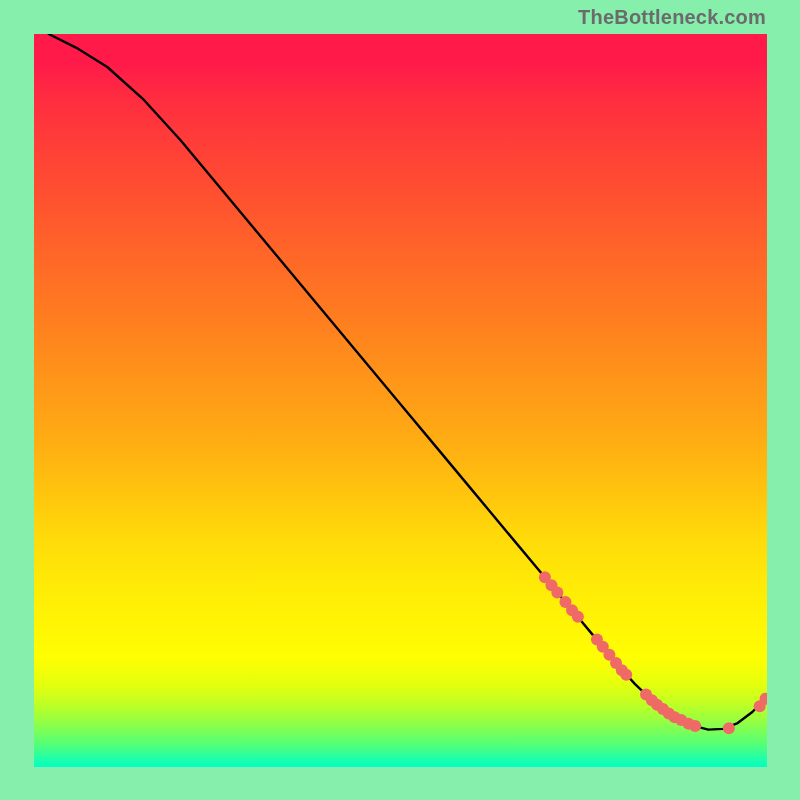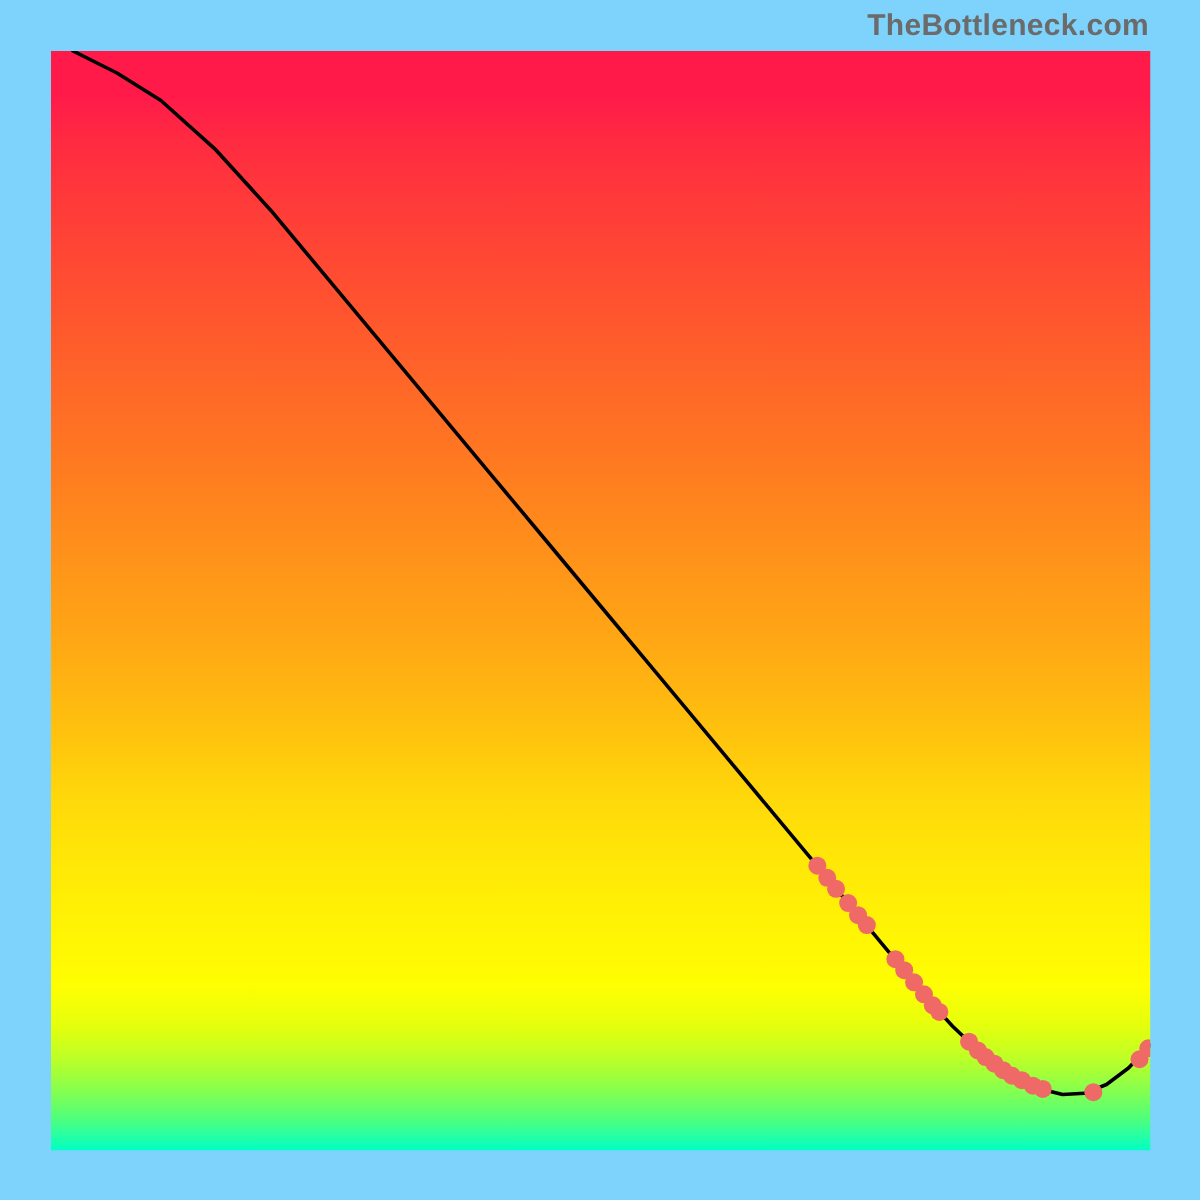--- a/index.html
+++ b/index.html
@@ -8,7 +8,7 @@
     position: relative;
     width: 800px;
     height: 800px;
-    background: #7dd3fc;
+    background: #86efac;
   }
   .plot-area {
     position: absolute;

